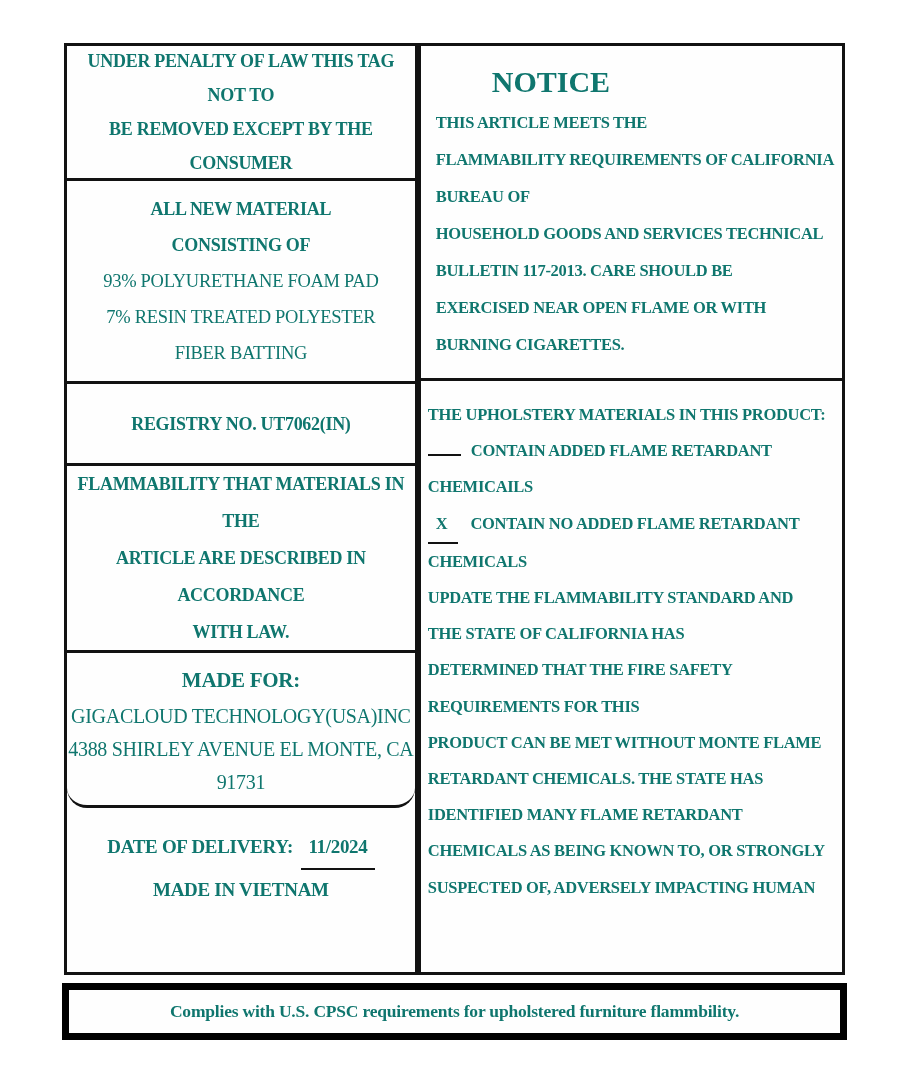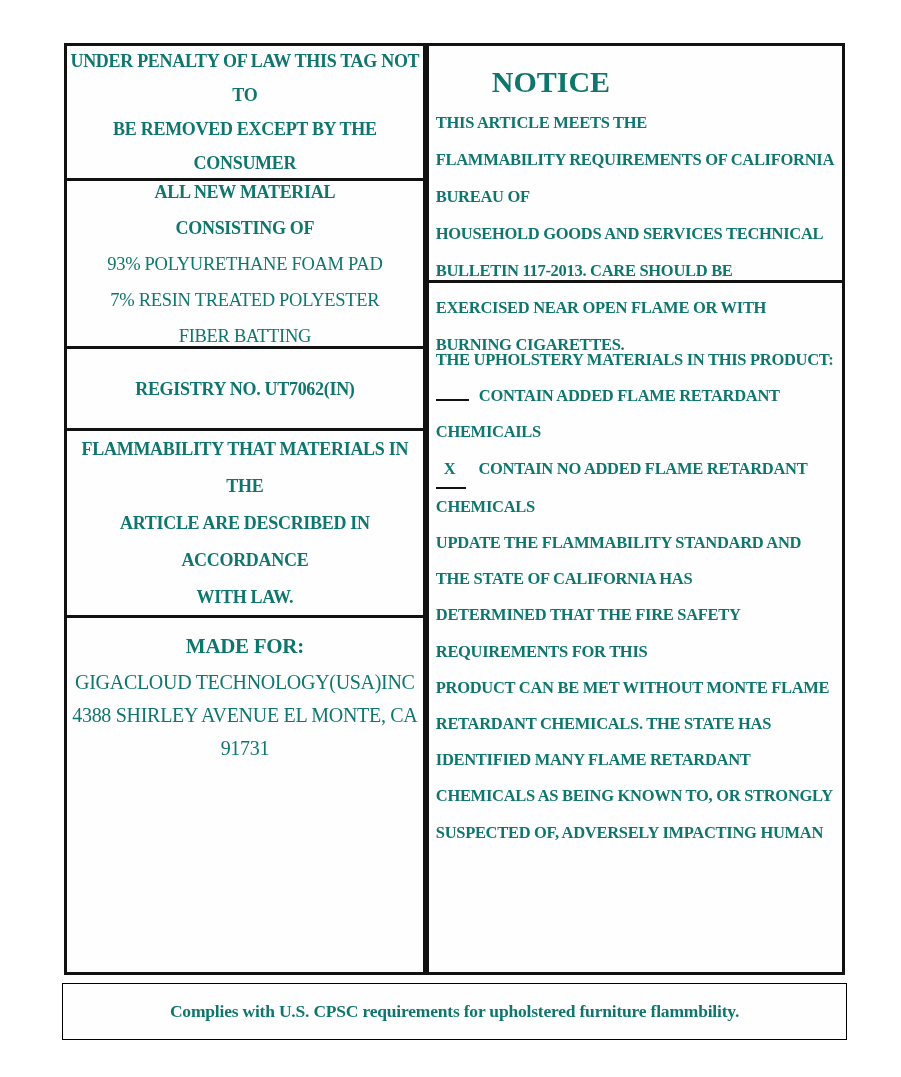--- a/index.html
+++ b/index.html
@@ -73,10 +73,10 @@
 
   
   .row-notice {
-    height: 237px;
+    height: 335px;
     box-sizing: border-box;
     border-bottom: 3px solid #121212;
-    padding: 14px 8px 0 7px;
+    padding: 14px 8px 0 15px;
     letter-spacing: -0.3px;
   }
   .notice-heading {

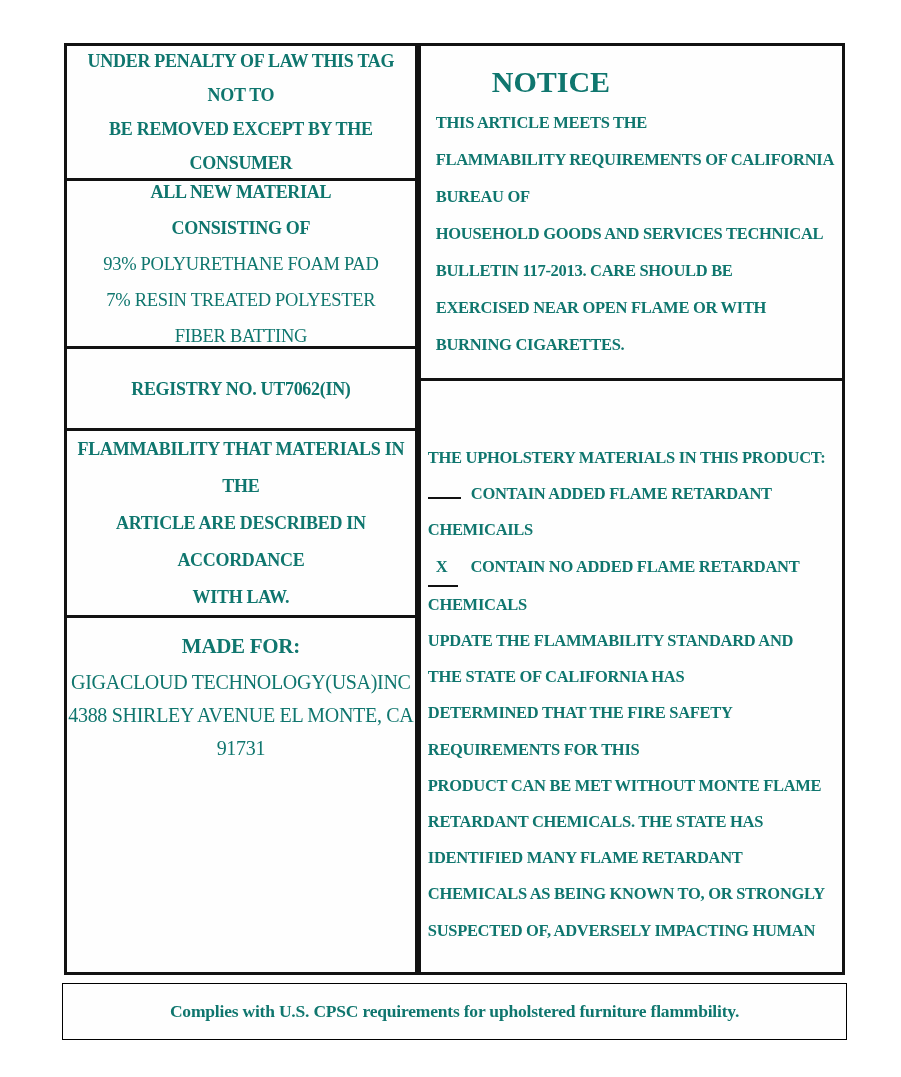--- a/index.html
+++ b/index.html
@@ -54,7 +54,7 @@
   .ln-reg   { font-weight: normal; font-size: 18.5px; line-height: 36px; }
 
   .row-penalty       { height: 135px; }
-  .row-materials     { height: 168px; }
+  .row-materials     { height: 203px; }
   .row-materials .ln { line-height: 36px; }
   .row-registry      { height: 82px; }
   .row-cert          { height: 187px; }

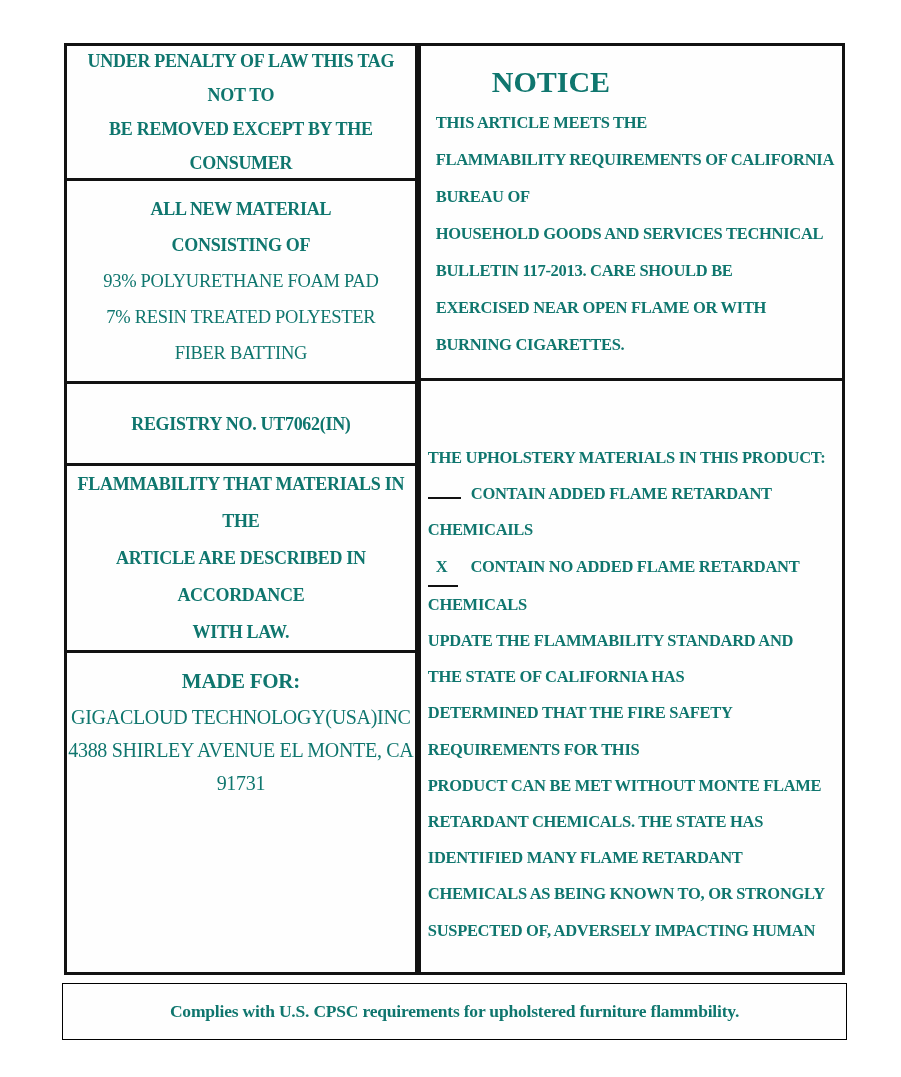--- a/index.html
+++ b/index.html
@@ -98,7 +98,6 @@
     box-sizing: border-box;
     padding: 16px 8px 8px 7px;
     letter-spacing: -0.3px;
-    margin-top: 43px;
   }
   .row-flame .r-ln { line-height: 36.2px; }
   .blank-underline {

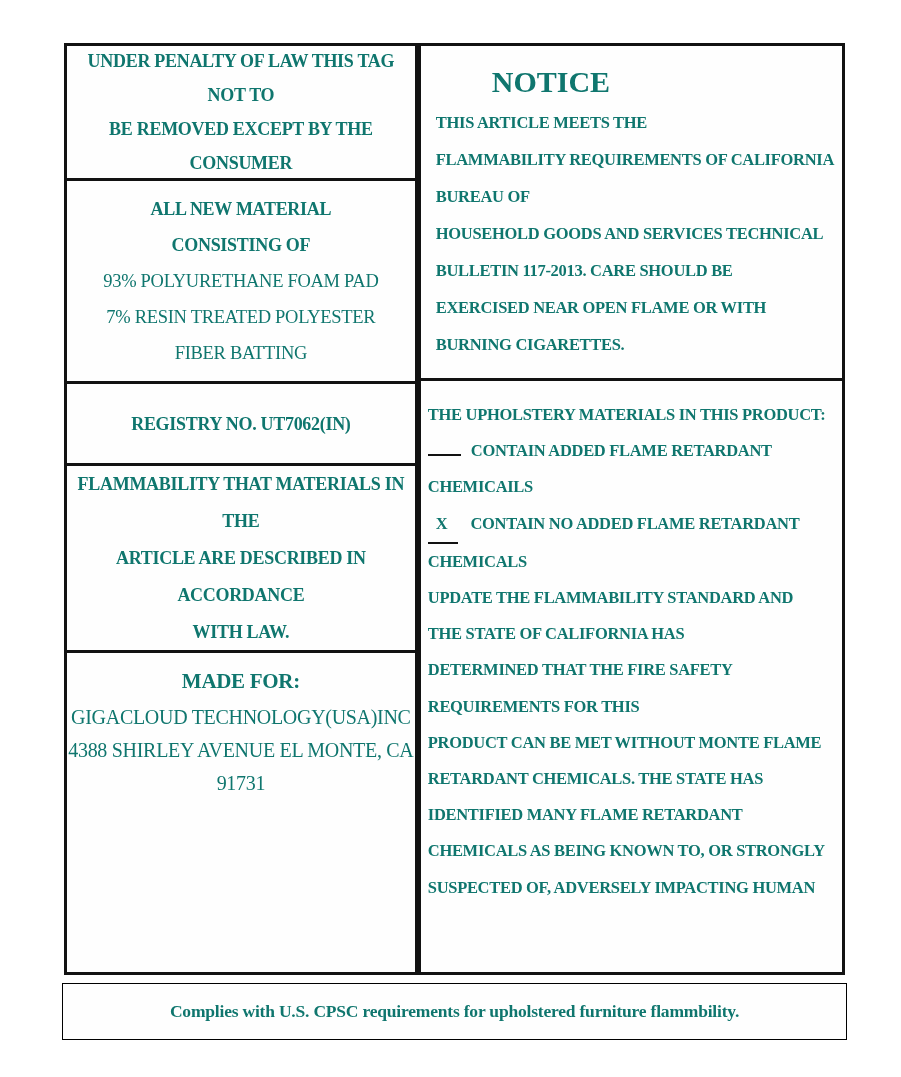--- a/index.html
+++ b/index.html
@@ -173,6 +173,13 @@
         <div class="ln-reg">91731</div>
       </section>
 
+      <section class="row row-delivery">
+        <div class="ln">
+          <span>DATE OF DELIVERY:</span>
+          <span class="date-underline">11/2024</span>
+        </div>
+        <div class="ln">MADE IN VIETNAM</div>
+      </section>
 
     </div>
 

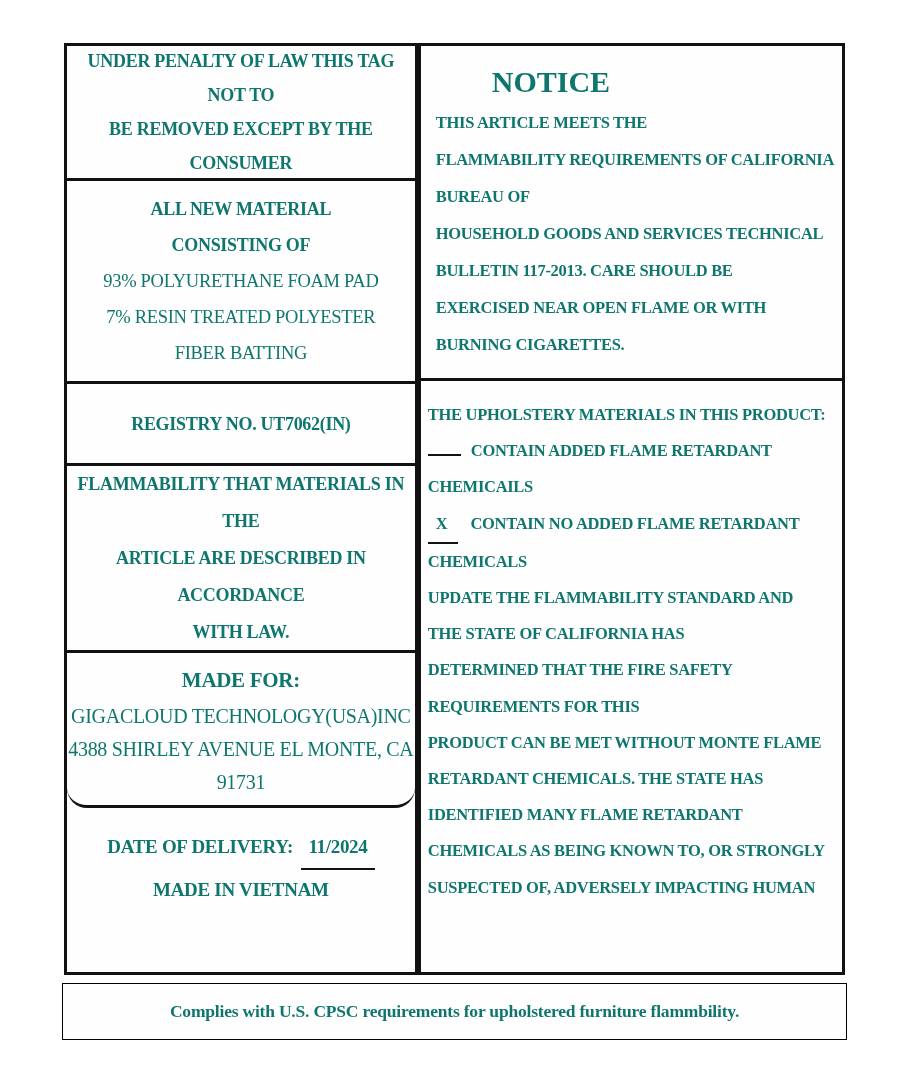--- a/index.html
+++ b/index.html
@@ -121,7 +121,7 @@
     top: 983px;
     width: 785px;
     height: 57px;
-    border: 1px solid #000000;
+    border: 7px solid #000000;
     box-sizing: border-box;
     display: flex;
     align-items: center;

